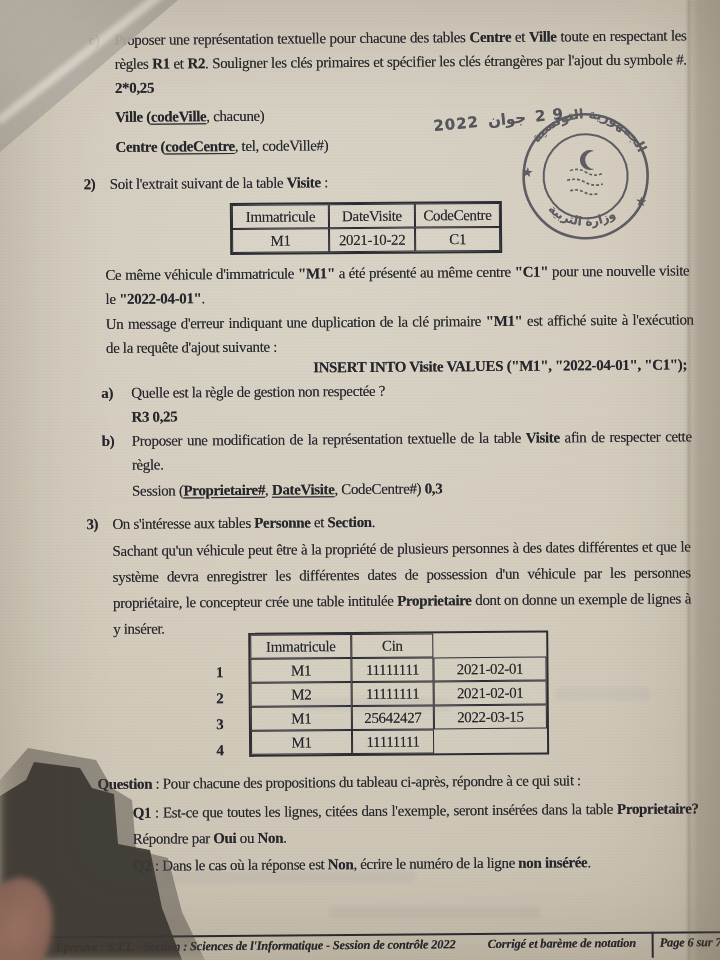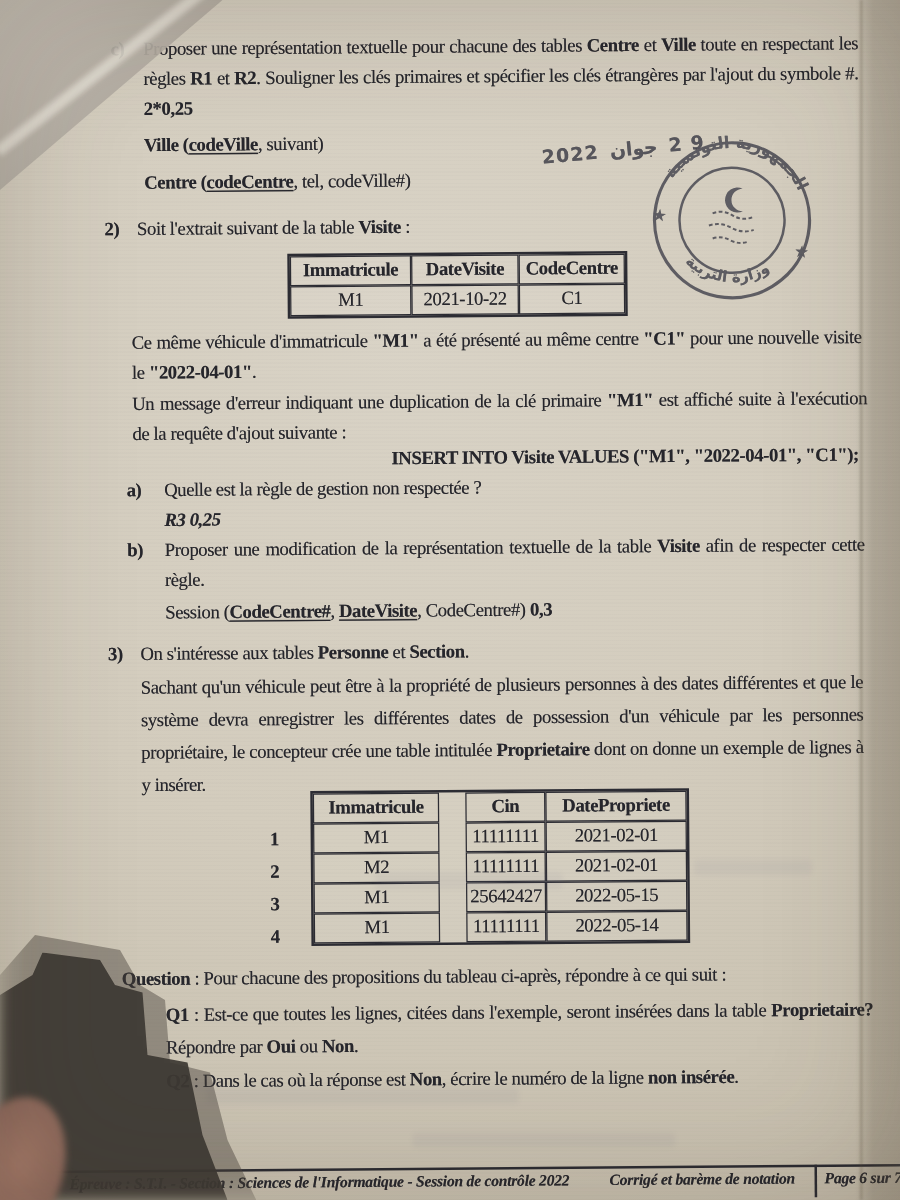--- a/index.html
+++ b/index.html
@@ -89,7 +89,7 @@
       <div class="bod"><span>Proposer une représentation textuelle pour chacune des tables </span><span class="b">Centre</span><span> et </span><span class="b">Ville</span><span> toute en respectant les règles </span><span class="b">R1</span><span> et </span><span class="b">R2</span><span>. Souligner les clés primaires et spécifier les clés étrangères par l'ajout du symbole #. </span><span class="b">2*0,25</span></div>
     </div>
 
-    <div class="line" style="left:118px;top:103px;"><span class="b">Ville (</span><span class="b u">codeVille</span><span>, suivant)</span></div>
+    <div class="line" style="left:118px;top:103px;"><span class="b">Ville (</span><span class="b u">codeVille</span><span>, chacune)</span></div>
     <div class="line" style="left:118px;top:133px;"><span class="b">Centre (</span><span class="b u">codeCentre</span><span>, tel, codeVille#)</span></div>
 
     <div class="date-stamp">

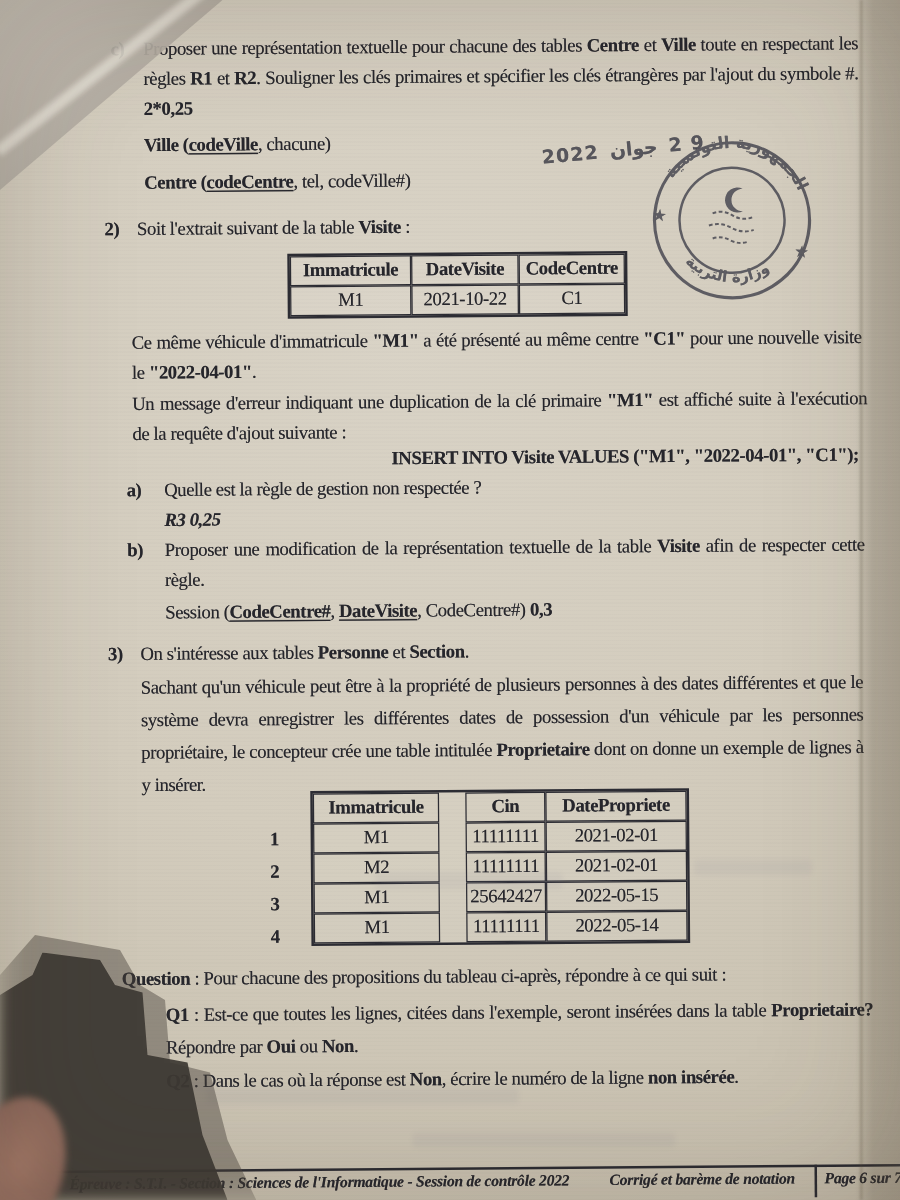--- a/index.html
+++ b/index.html
@@ -31,7 +31,7 @@
   .tr{display:flex;}
   .td{border:1px solid #2c2c33;display:flex;align-items:center;justify-content:center;
       font-size:15px;height:24px;box-sizing:border-box;}
-  .th{font-weight:bold;}
+  .th{font-weight:normal;}
   .visite .td:nth-child(1){width:97px;}
   .visite .td:nth-child(2){width:86px;}
   .visite .td:nth-child(3){width:85px;}

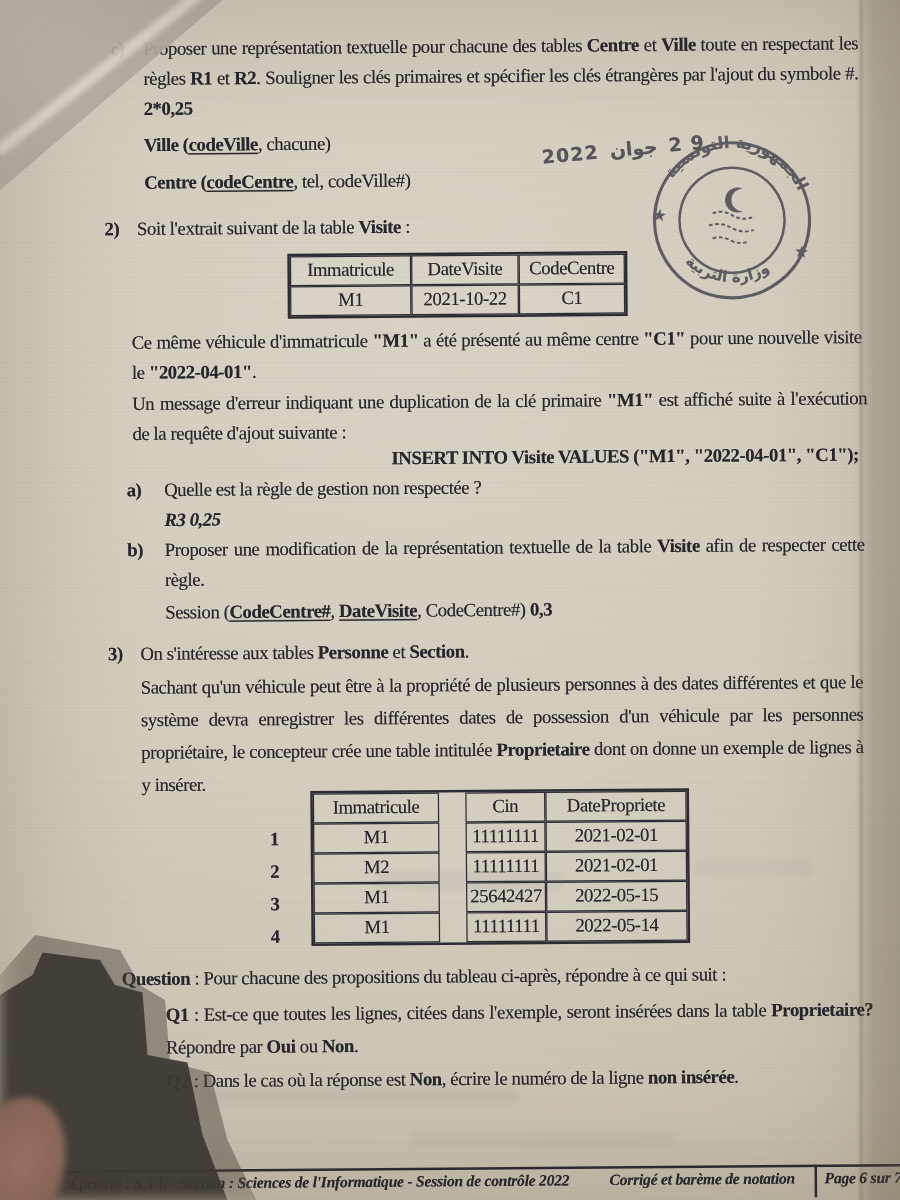--- a/index.html
+++ b/index.html
@@ -144,7 +144,7 @@
       <span class="lbl">a)</span>
       <div class="bod2"><span>Quelle est la règle de gestion non respectée ?</span></div>
     </div>
-    <div class="line bold" style="left:132px;top:403px;font-style:italic;">R3 0,25</div>
+    <div class="line bold" style="left:132px;top:403px;">R3 0,25</div>
 
     <div class="item" style="left:102px;top:427px;width:590px;">
       <span class="lbl">b)</span>

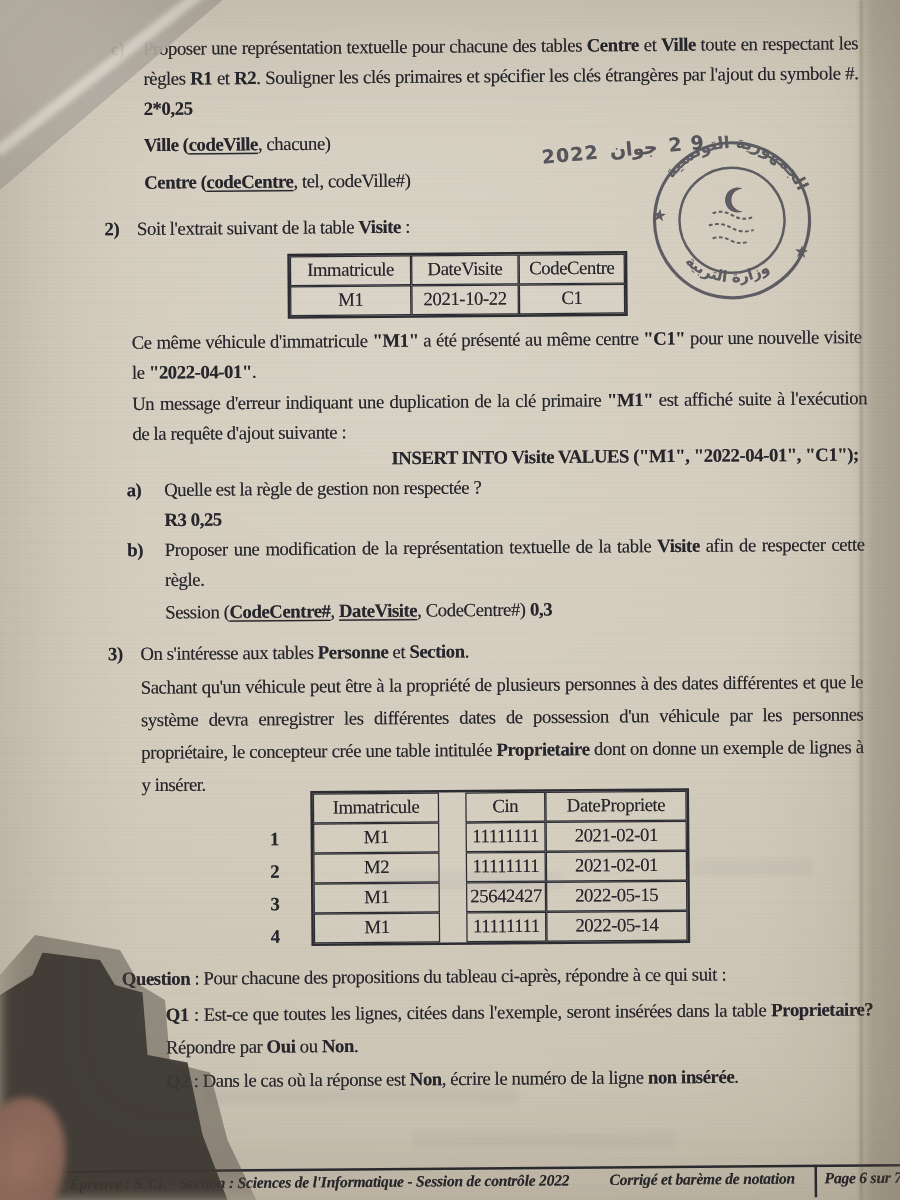--- a/index.html
+++ b/index.html
@@ -150,7 +150,7 @@
       <span class="lbl">b)</span>
       <div class="bod2"><span>Proposer une modification de la représentation textuelle de la table </span><span class="b">Visite</span><span> afin de respecter cette règle.</span></div>
     </div>
-    <div class="line" style="left:132px;top:477px;"><span>Session (</span><span class="b u">CodeCentre#</span><span>, </span><span class="b u">DateVisite</span><span>, CodeCentre#) </span><span class="b">0,3</span></div>
+    <div class="line" style="left:132px;top:477px;"><span>Session (</span><span class="b u">Proprietaire#</span><span>, </span><span class="b u">DateVisite</span><span>, CodeCentre#) </span><span class="b">0,3</span></div>
 
     <div class="item" style="left:86px;top:510px;width:560px;">
       <span class="lbl">3)</span>

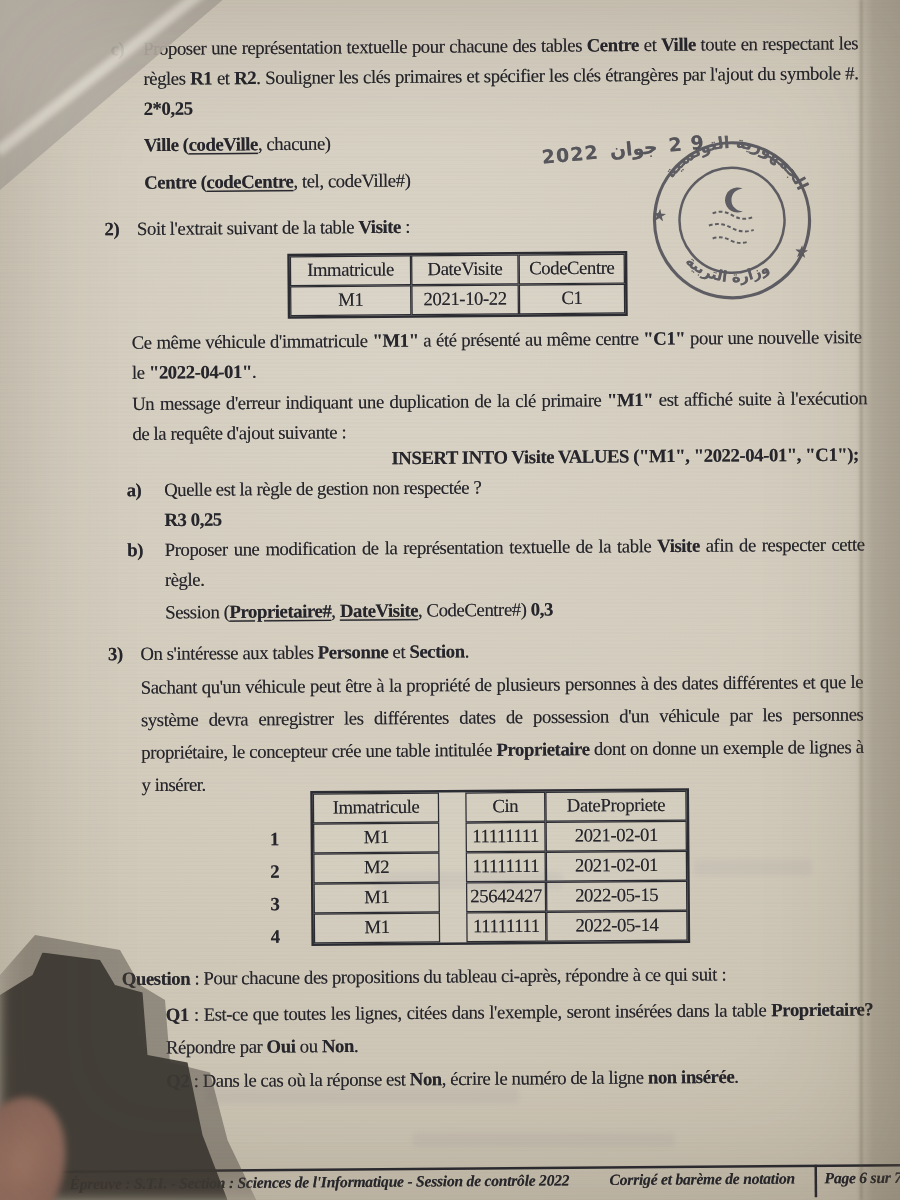--- a/index.html
+++ b/index.html
@@ -36,7 +36,7 @@
   .visite .td:nth-child(2){width:86px;}
   .visite .td:nth-child(3){width:85px;}
   .prop .td:nth-child(1){width:101px;}
-  .prop .td:nth-child(2){width:64px;margin-left:21px;}
+  .prop .td:nth-child(2){width:82px;}
   .prop .td:nth-child(3){width:113px;}
   .rownums{position:absolute;left:205px;top:658px;width:26px;text-align:center;}
   .rownum{height:26px;line-height:26px;font-weight:bold;font-size:15px;}

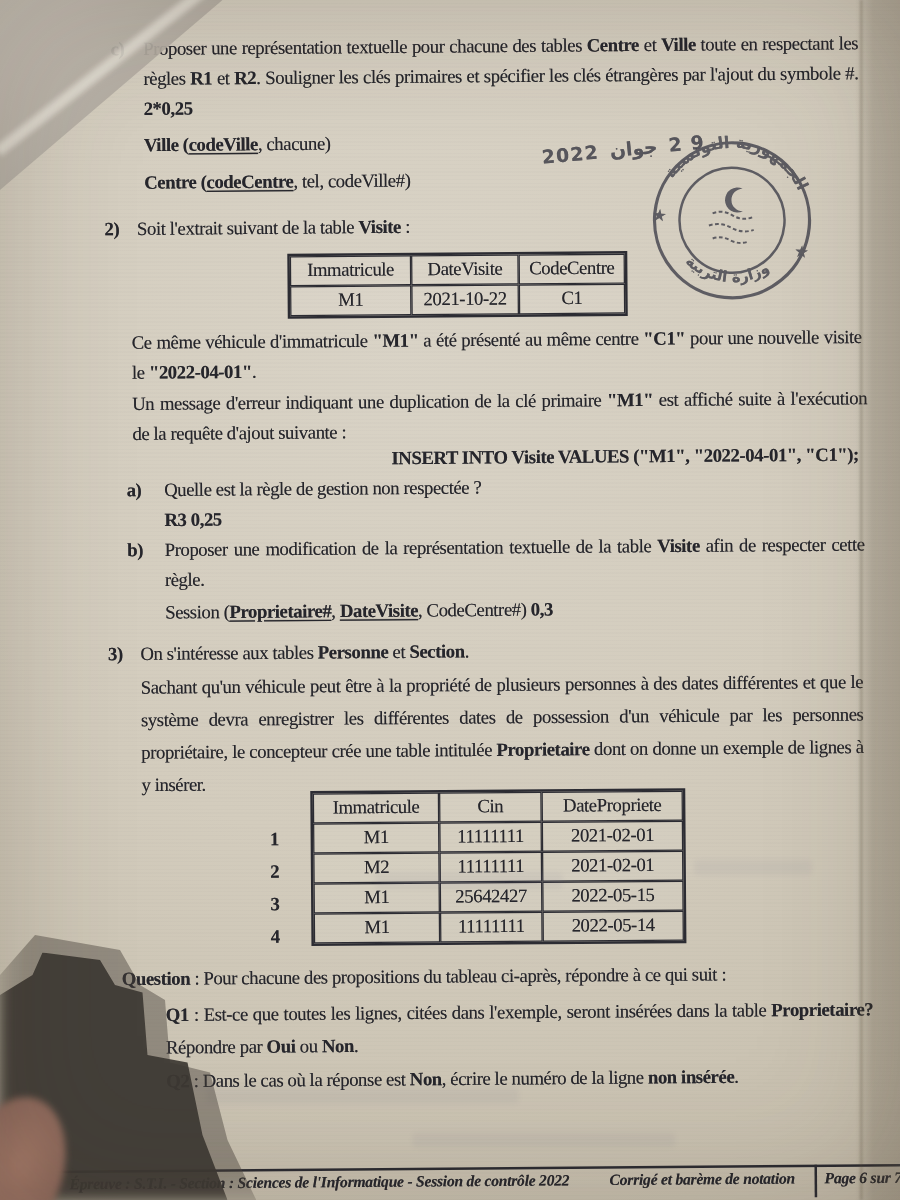--- a/index.html
+++ b/index.html
@@ -168,7 +168,6 @@
         <div class="tr">
           <div class="td th">Immatricule</div>
           <div class="td th">Cin</div>
-          <div class="td th">DatePropriete</div>
         </div>
         <div class="tr">
           <div class="td">M1</div>

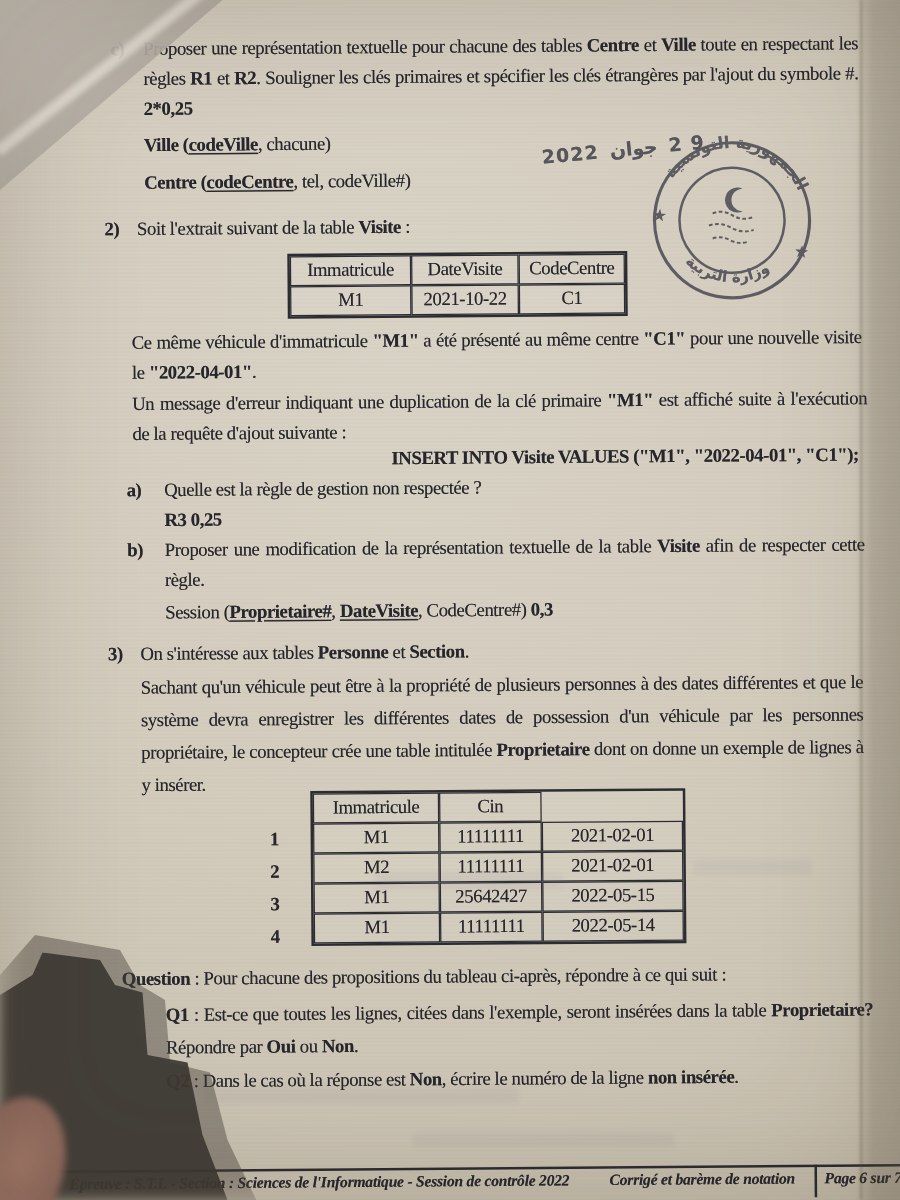--- a/index.html
+++ b/index.html
@@ -182,7 +182,7 @@
         <div class="tr">
           <div class="td">M1</div>
           <div class="td">25642427</div>
-          <div class="td">2022-05-15</div>
+          <div class="td">2022-03-15</div>
         </div>
         <div class="tr">
           <div class="td">M1</div>

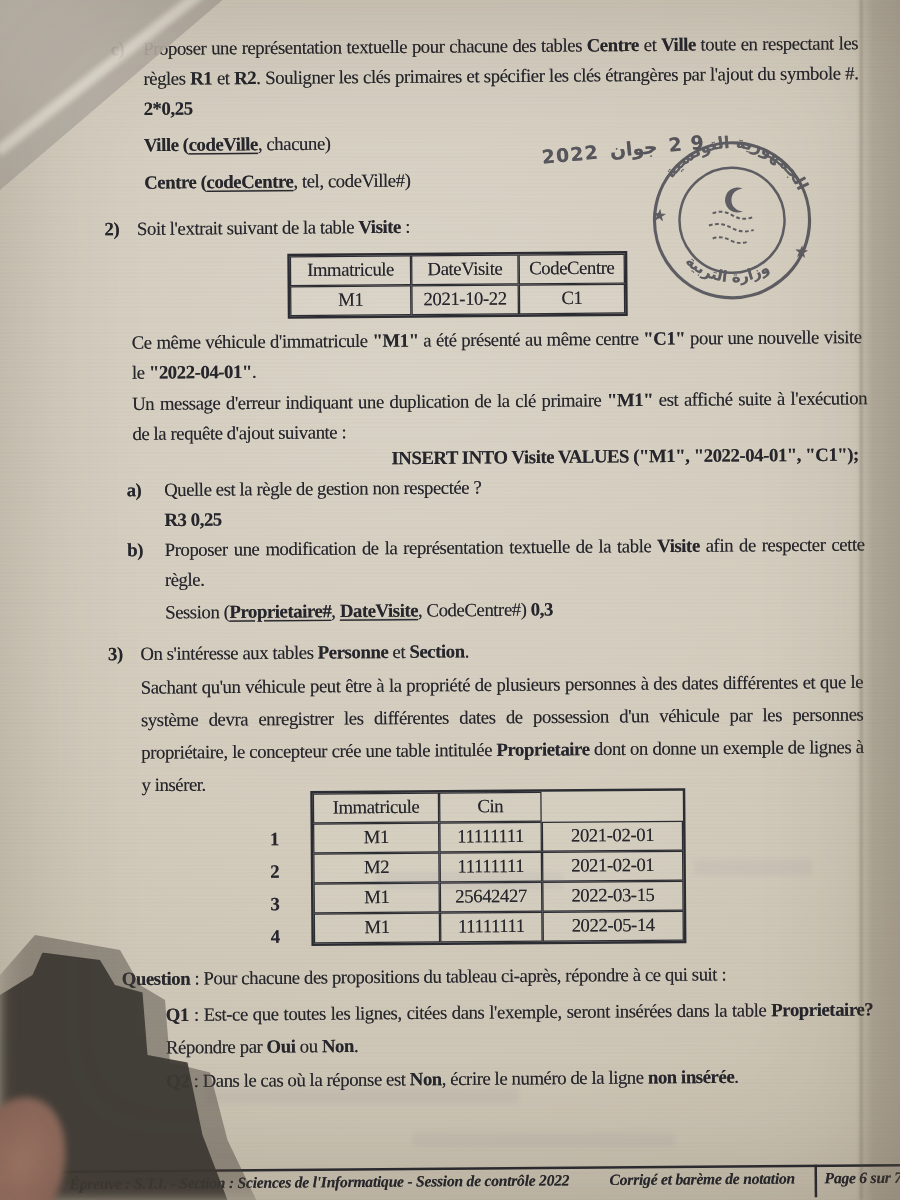--- a/index.html
+++ b/index.html
@@ -187,7 +187,6 @@
         <div class="tr">
           <div class="td">M1</div>
           <div class="td">11111111</div>
-          <div class="td">2022-05-14</div>
         </div>
       </div>
 

